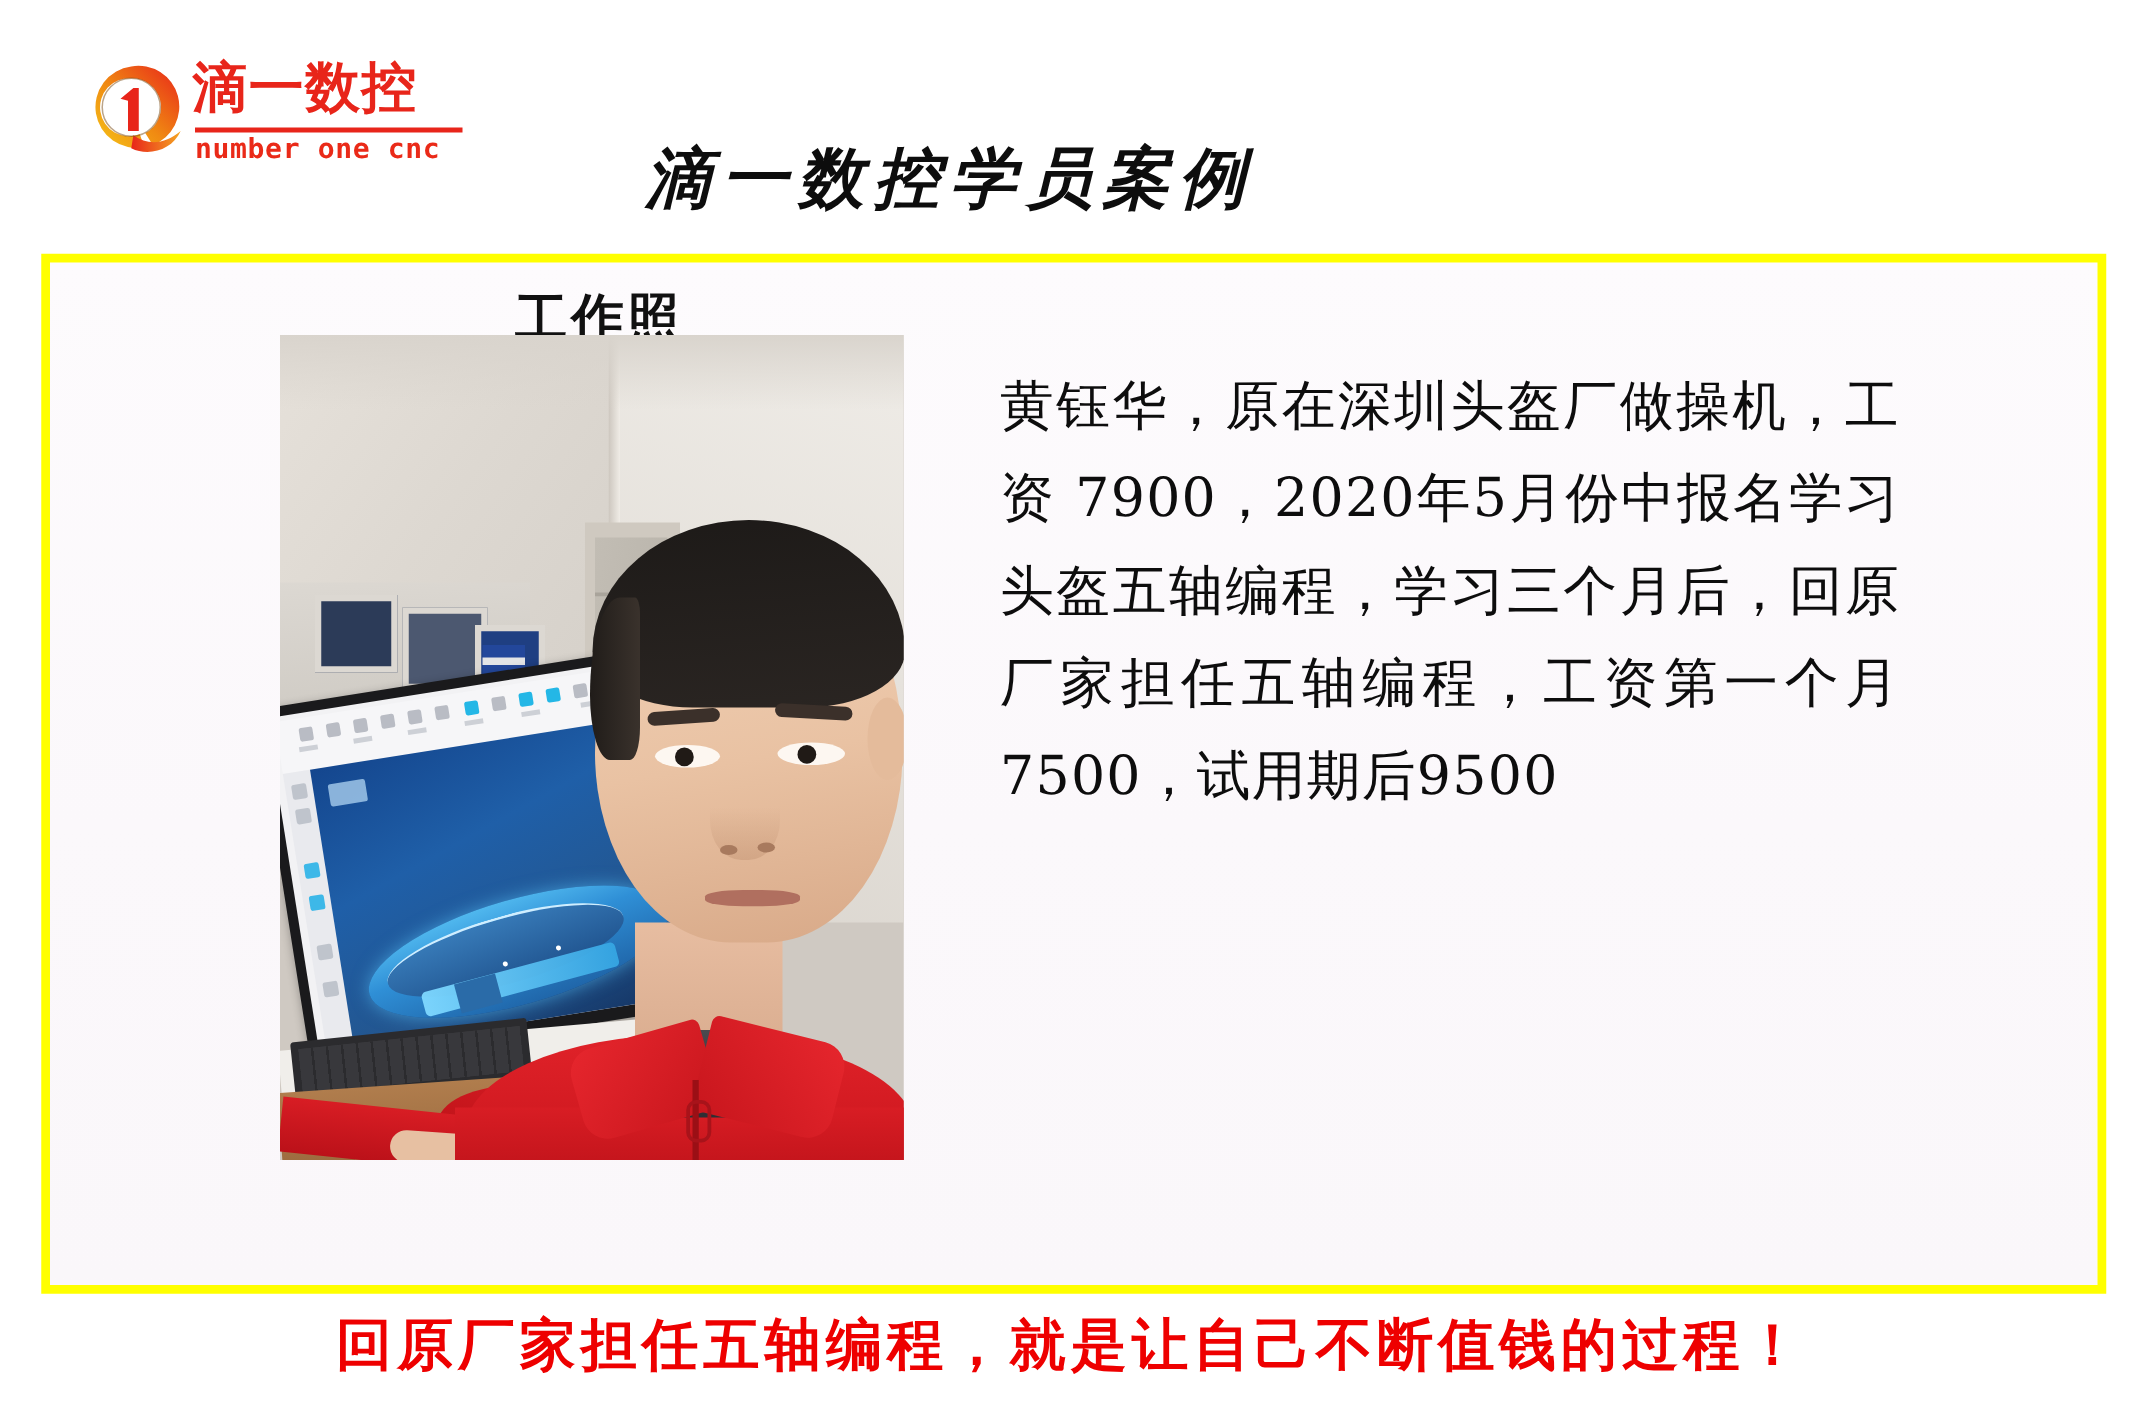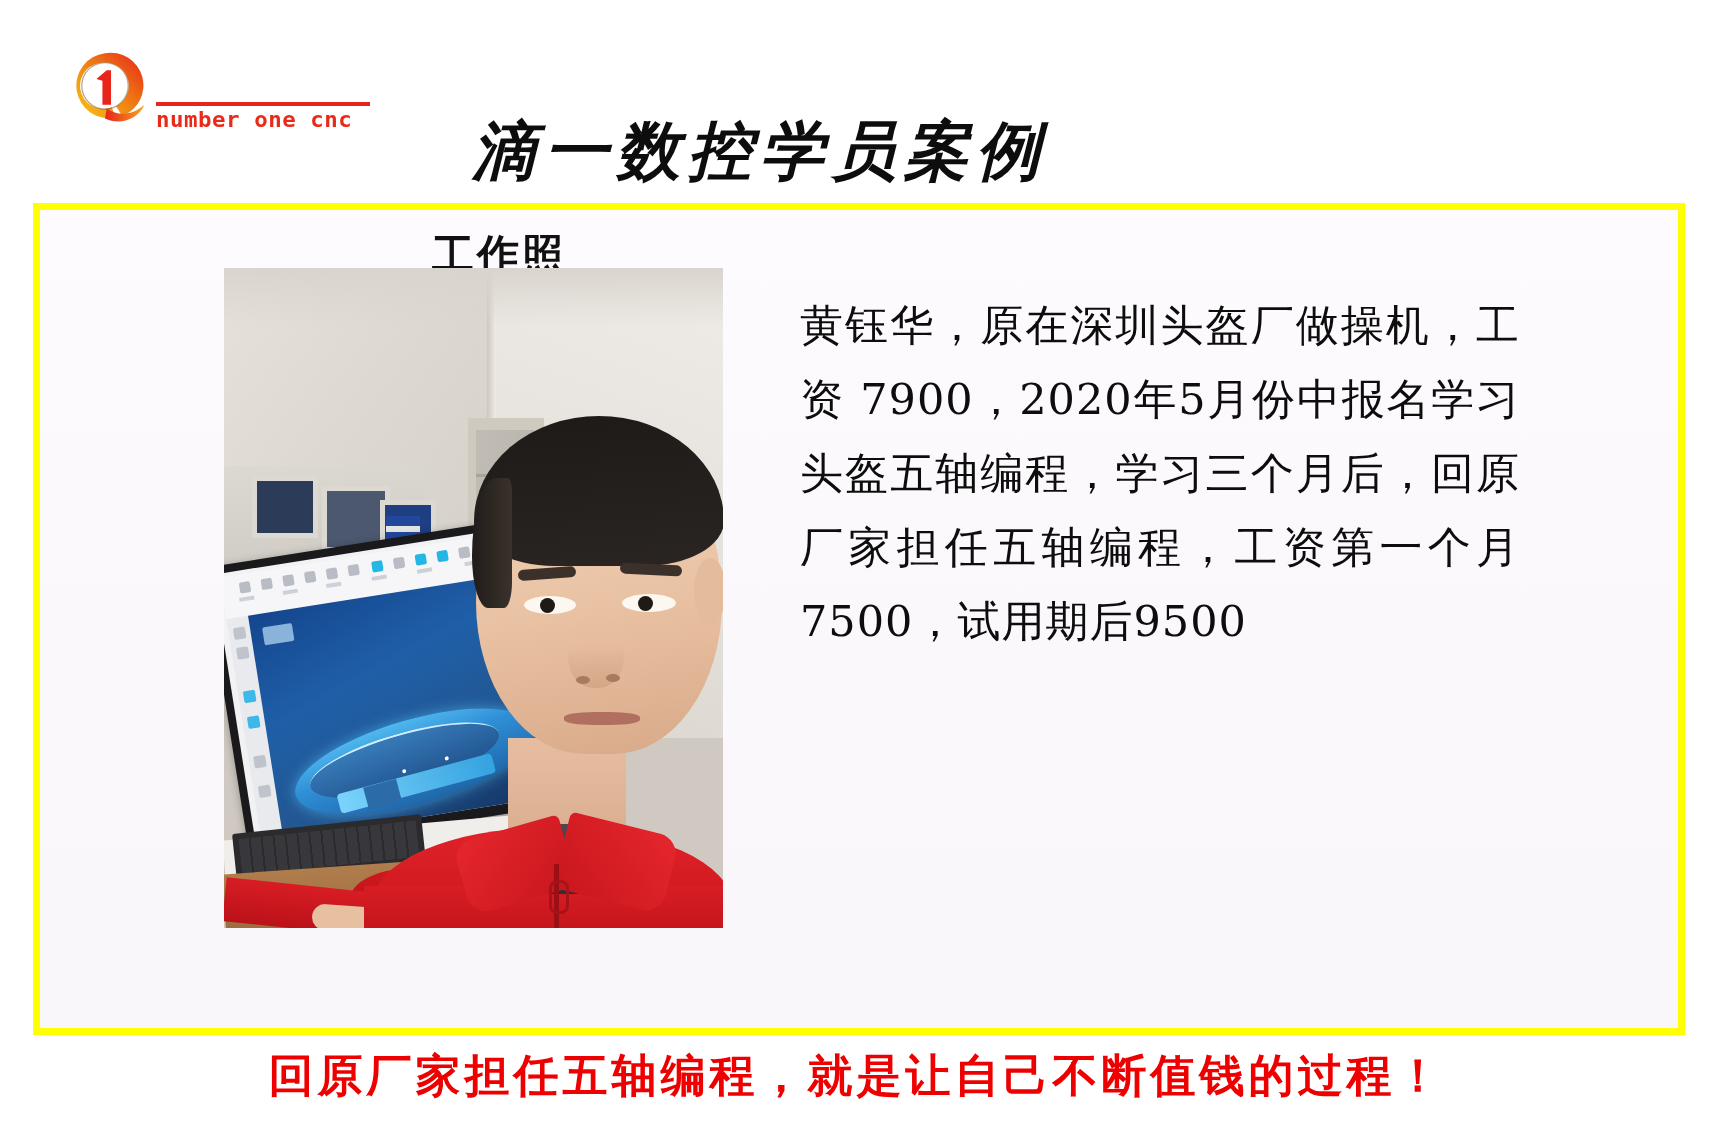--- a/index.html
+++ b/index.html
@@ -438,6 +438,7 @@
     <path d="M52 26 L40 36 L47 38 L47 66 L57 66 L57 26 Z" fill="#e8251a"></path>
   </svg>
   <div id="logo-wordmark">
+    <div class="logo-cn">滴一数控</div>
     <div class="logo-rule"></div>
     <div class="logo-en">number one cnc</div>
   </div>

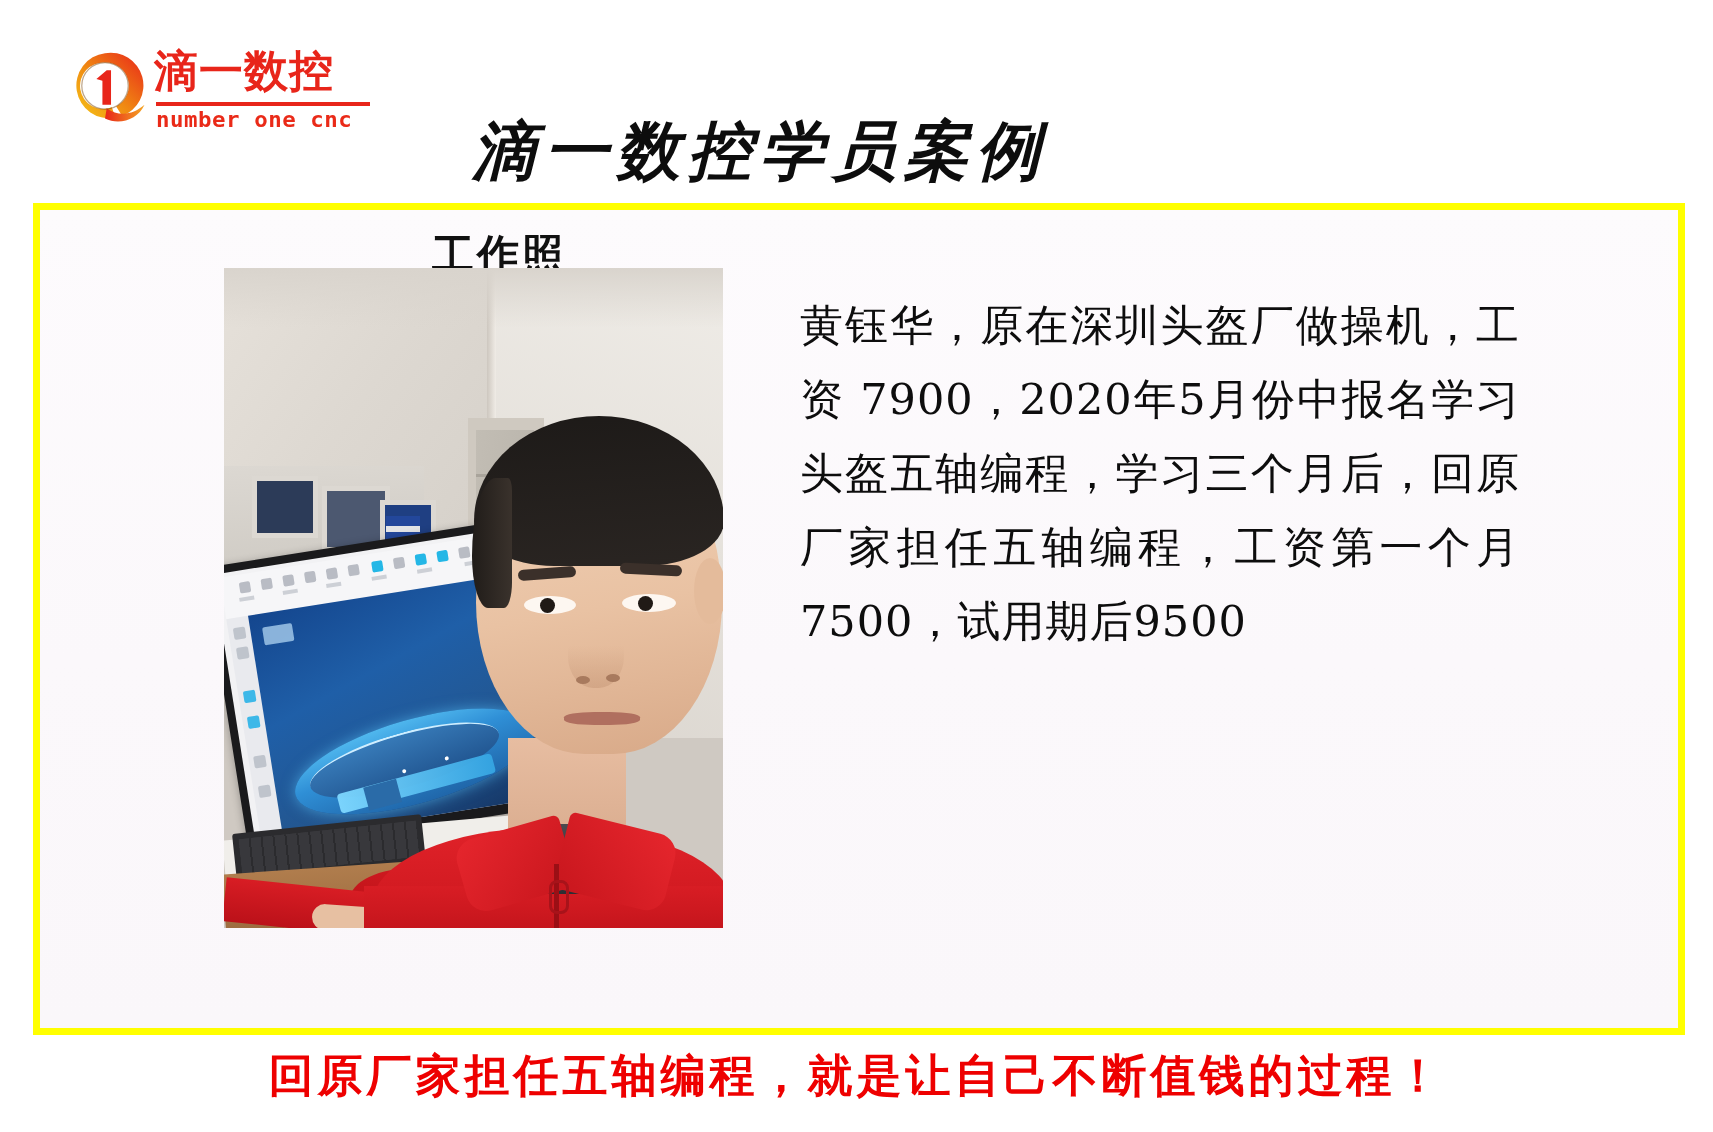--- a/index.html
+++ b/index.html
@@ -82,7 +82,7 @@
     font-family: "DejaVu Serif", "Liberation Serif", serif;
     font-weight: bold;
     font-style: italic;
-    font-size: 64px;
+    font-size: 53px;
     letter-spacing: 8px;
     color: #0d0d0d;
     white-space: nowrap;

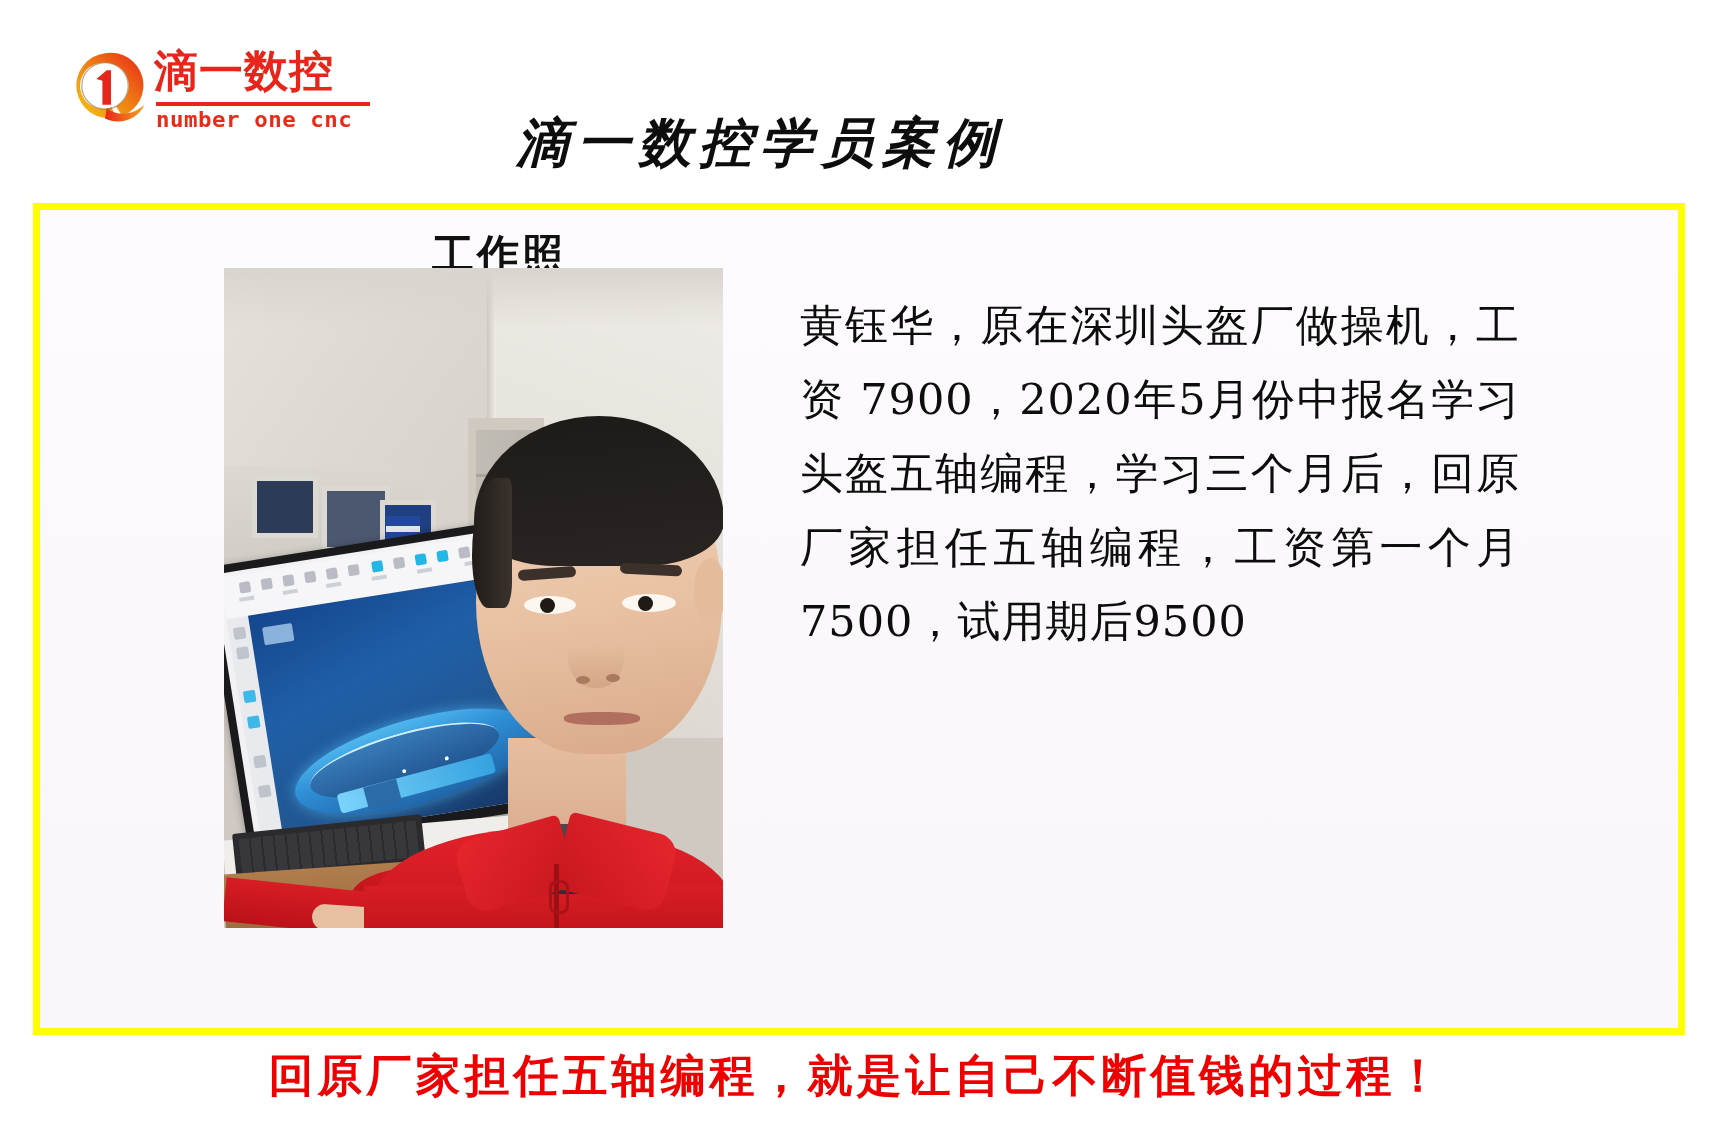--- a/index.html
+++ b/index.html
@@ -103,7 +103,7 @@
   
   #photo-caption {
     position: absolute;
-    left: 432px;
+    left: 412px;
     top: 227px;
     font-family: "DejaVu Serif", "Liberation Serif", serif;
     font-weight: bold;

